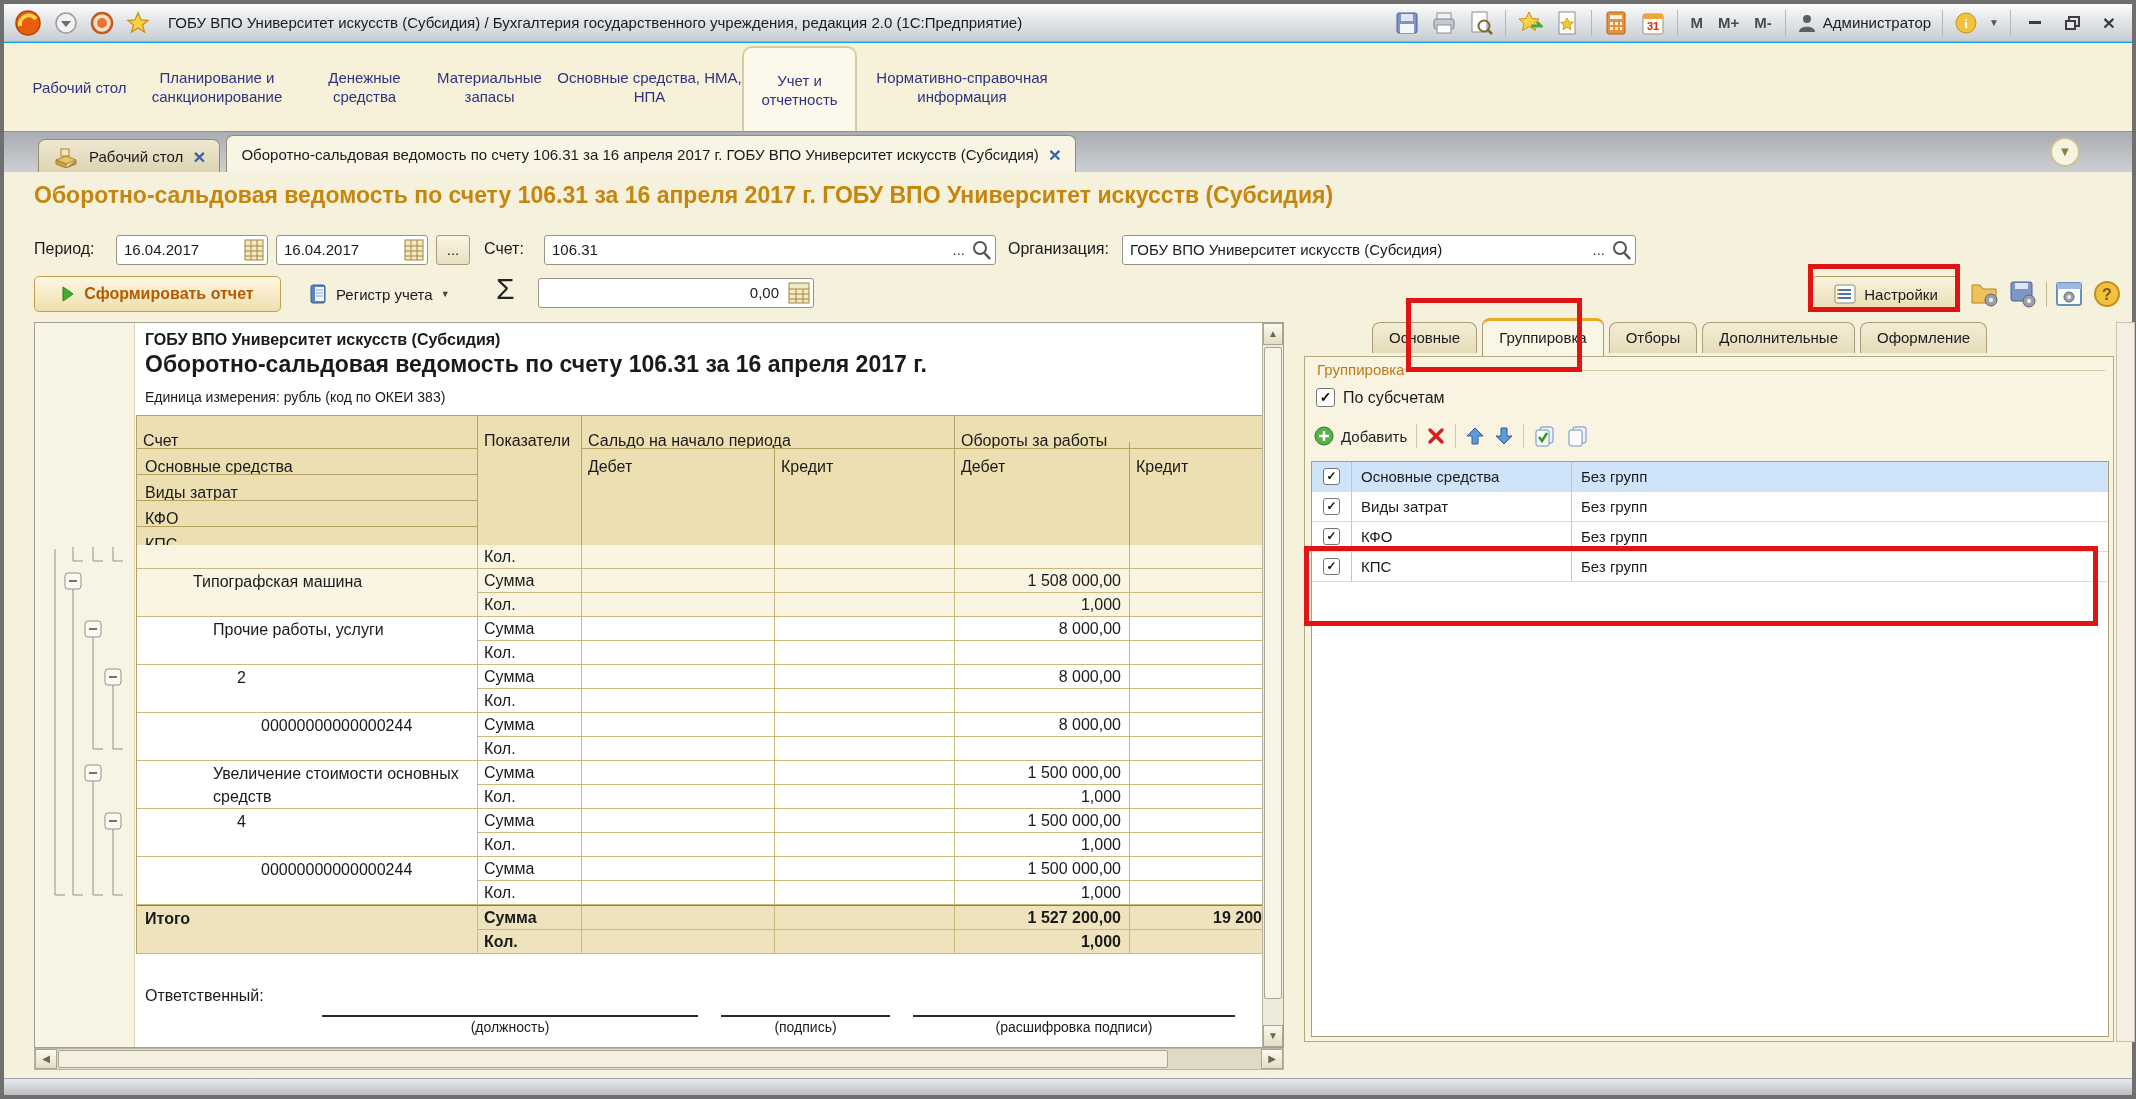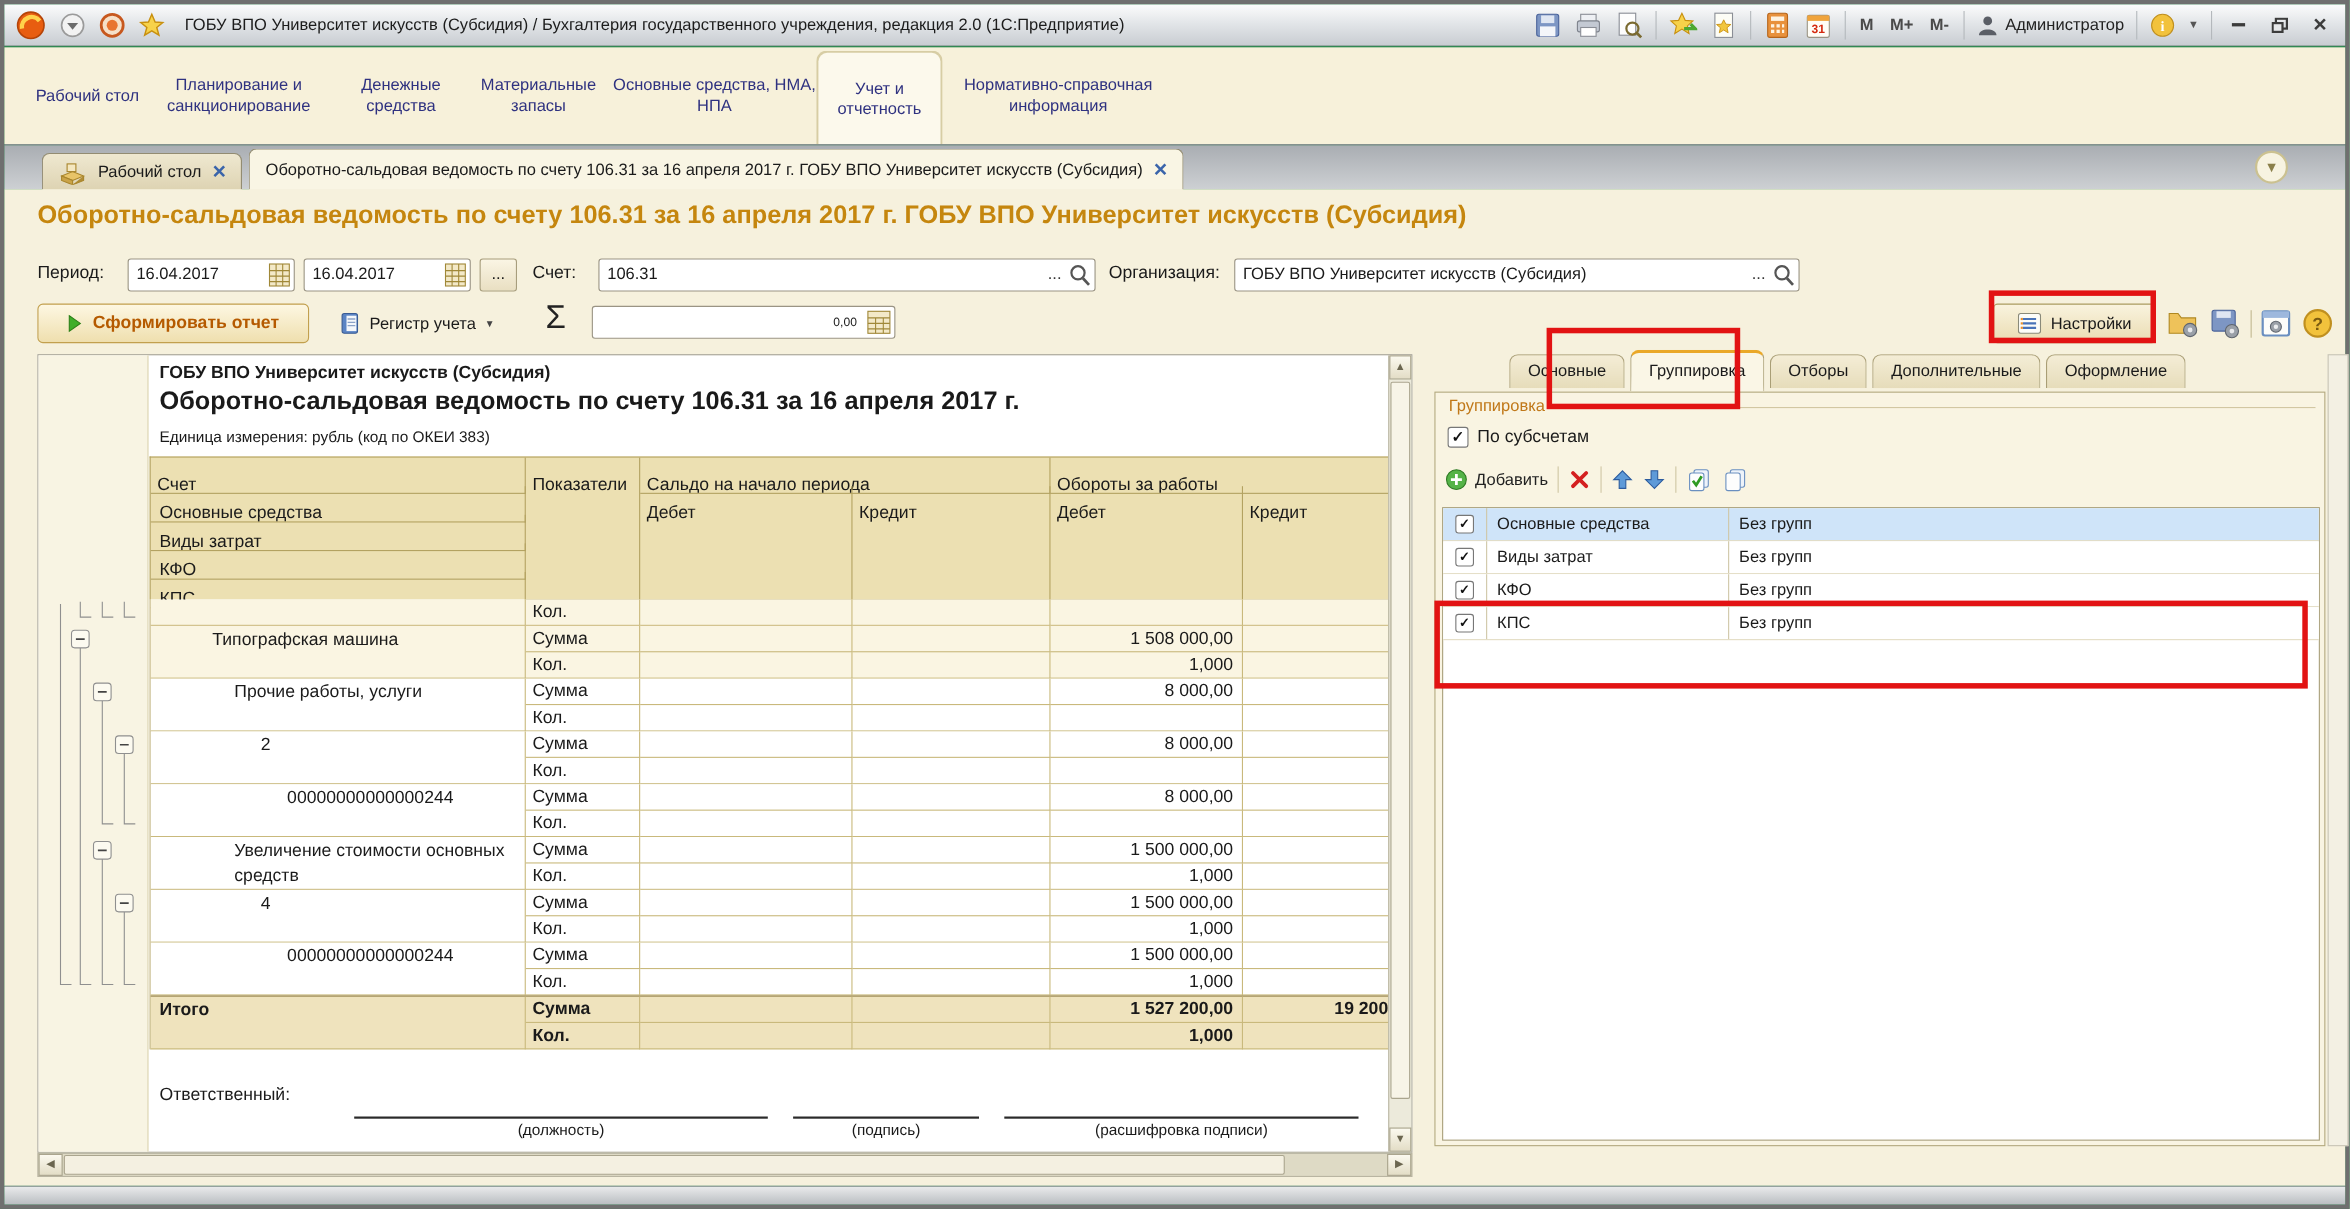--- a/index.html
+++ b/index.html
@@ -7,7 +7,7 @@
   body { position:relative; overflow:hidden; background:#8a8a8a;
          font-family:"Liberation Sans", sans-serif; color:#1a1a1a; font-size:15px; }
   .abs { position:absolute; }
-  #win { position:absolute; inset:0; border:4px solid #6f6f6f; background:#15803d; }
+  #win { position:absolute; inset:0; border:4px solid #6f6f6f; background:#0ea5e9; }
 
   
   #titlebar { position:absolute; left:0; top:0; width:2128px; height:38px;

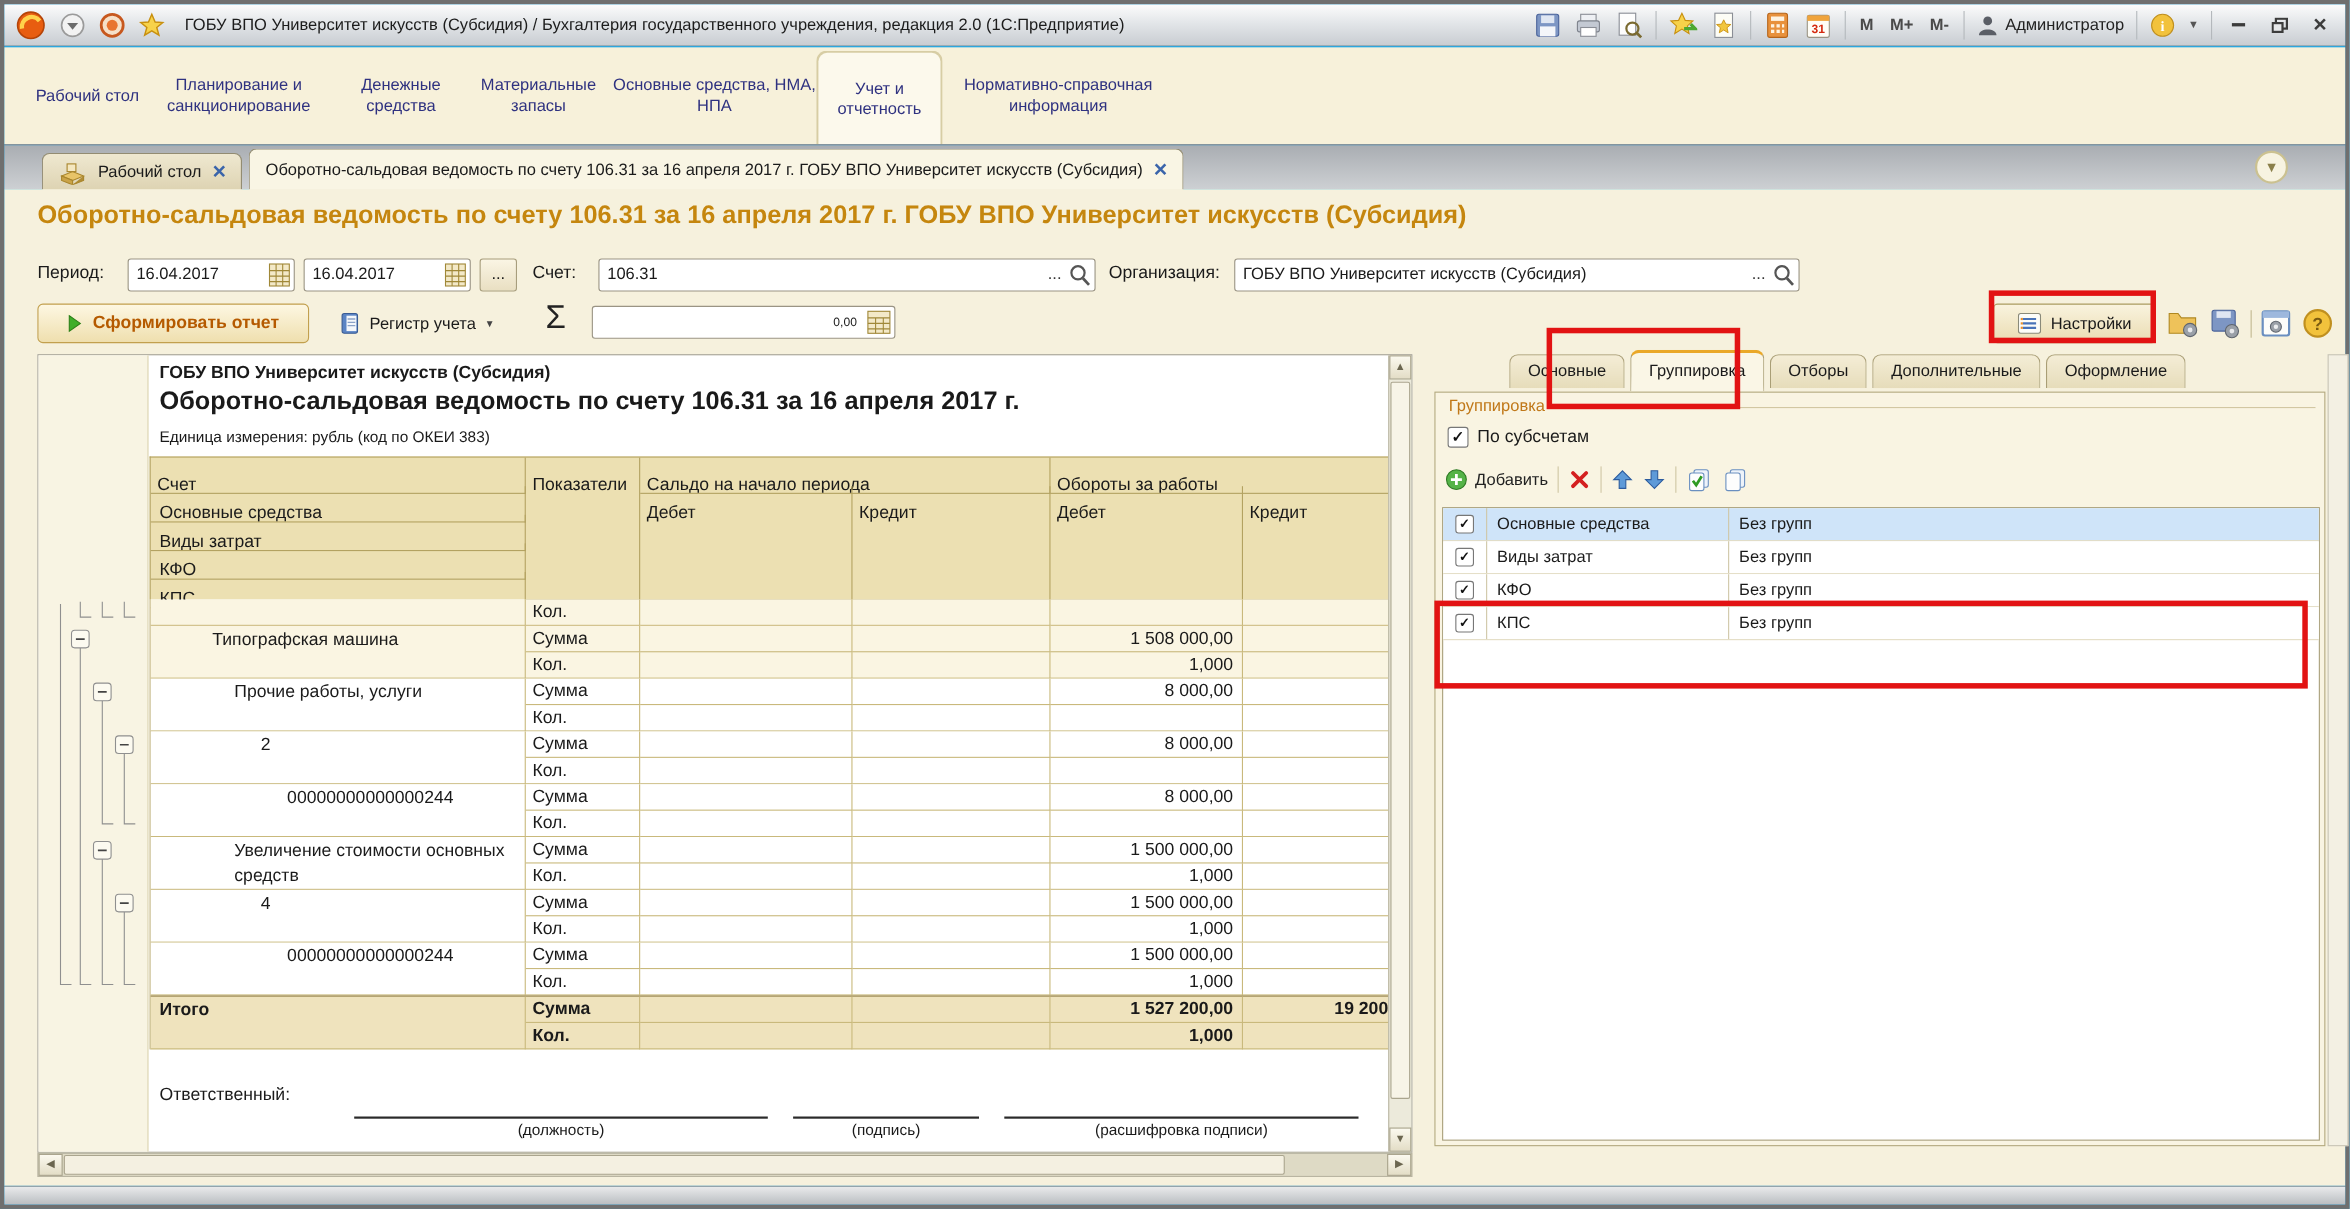--- a/index.html
+++ b/index.html
@@ -66,7 +66,7 @@
   #sigma { position:absolute; left:492px; top:100px; font-size:30px; color:#222; }
   #inp-sum { position:absolute; left:534px; top:106px; width:276px; height:30px; background:#fff;
              border:1px solid #9a9484; border-radius:3px; }
-  #inp-sum .val { position:absolute; right:34px; top:0; line-height:28px; font-size:11px;text-align:right; }
+  #inp-sum .val { position:absolute; right:34px; top:0; line-height:28px; font-size:15px;text-align:right; }
   #btn-settings { position:absolute; left:1808px; top:104px; width:148px; height:36px;
                   background:linear-gradient(#f9f3de,#eadcb2); border:1px solid #ab9c60; border-radius:4px;
                   display:flex; align-items:center; justify-content:center; gap:8px; font-size:15px; }

